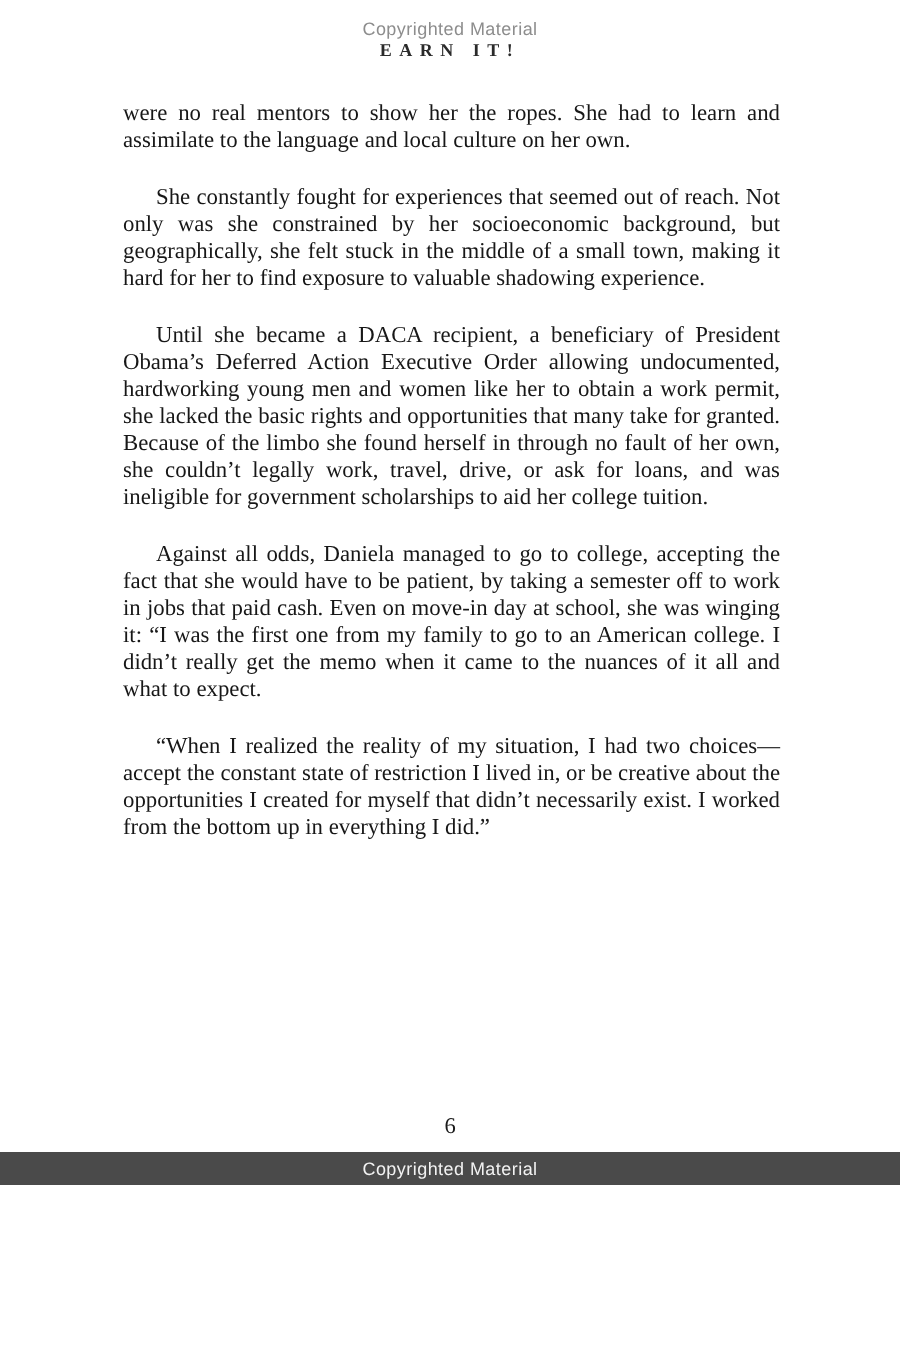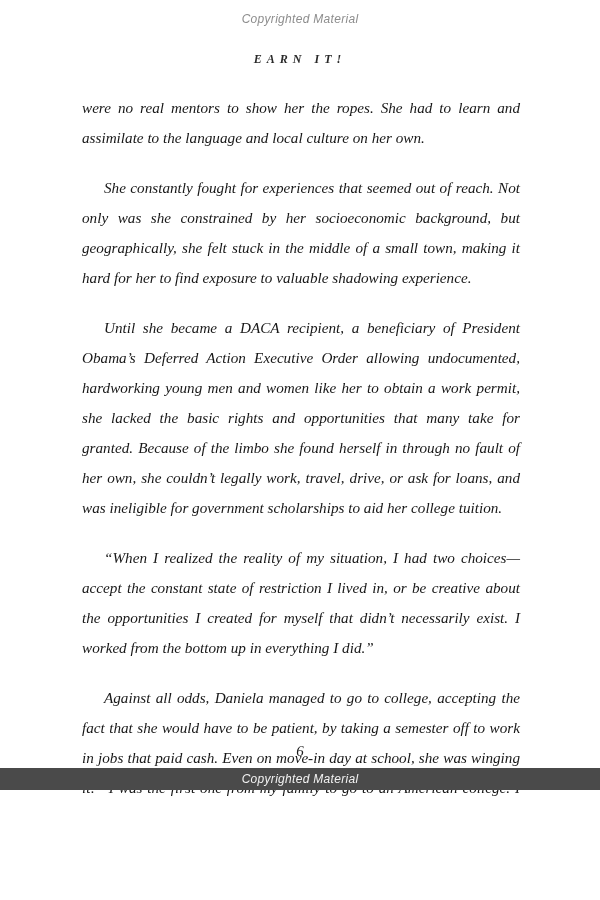--- a/index.html
+++ b/index.html
@@ -15,7 +15,6 @@
     overflow: hidden;
     font-family: "Liberation Serif", serif;
     color: #1b1b1b;
-    font-style: italic;
   }
   .top-notice {
     padding-top: 12px;

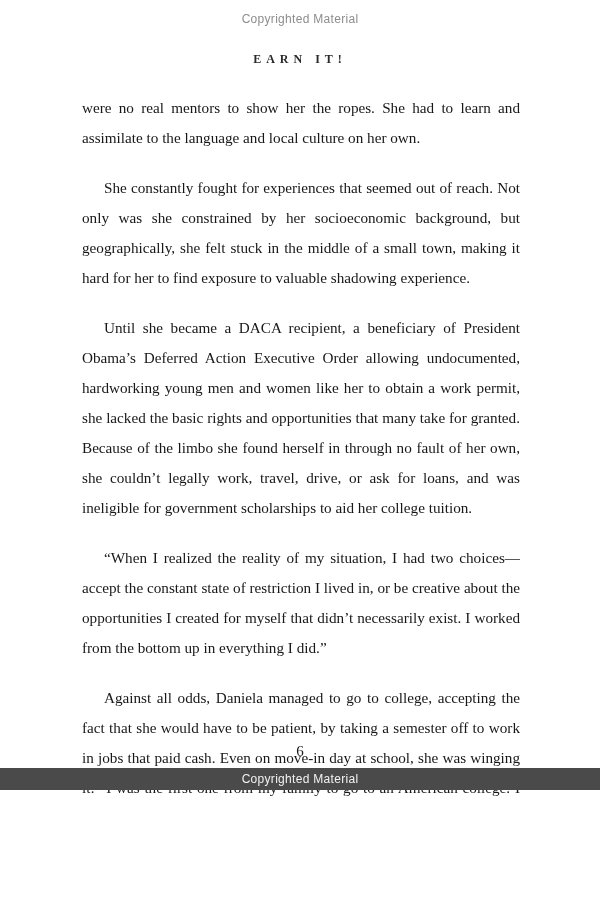--- a/index.html
+++ b/index.html
@@ -25,7 +25,6 @@
     letter-spacing: 0.3px;
   }
   .running-head {
-    margin-top: 26px;
     text-align: center;
     font-family: "Liberation Serif", serif;
     font-size: 12px;

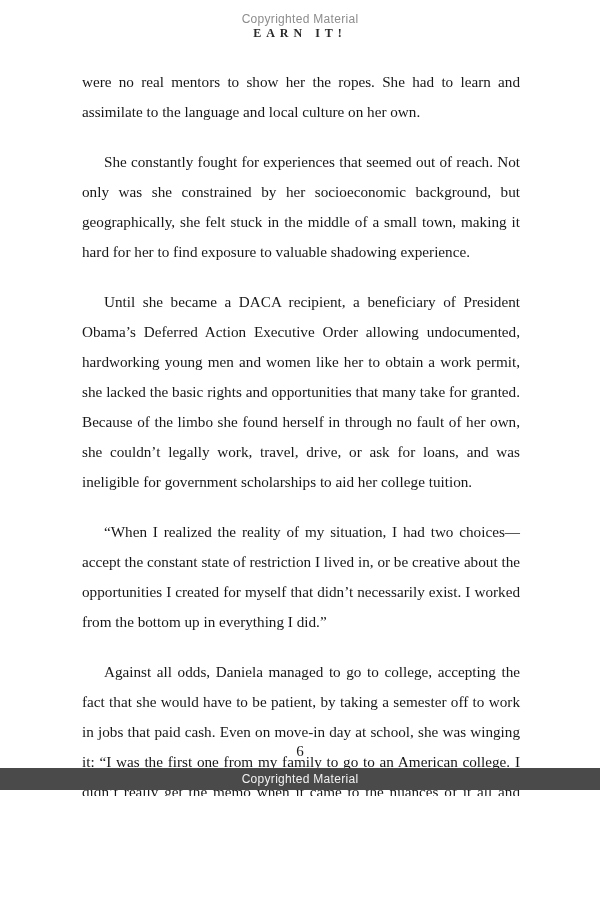--- a/index.html
+++ b/index.html
@@ -36,7 +36,7 @@
     margin: 26px 80px 0 82px;
     text-align: justify;
     font-size: 15.2px;
-    line-height: 30px;
+    line-height: 18px;
     color: #171717;
   }
   .content p {

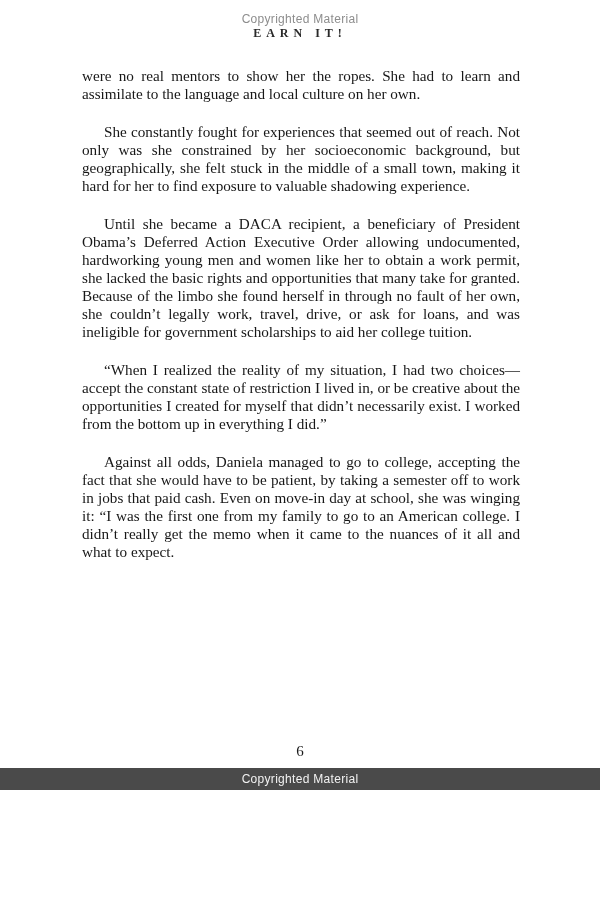--- a/index.html
+++ b/index.html
@@ -82,8 +82,8 @@
     <p>were no real mentors to show her the ropes. She had to learn and assimilate to the language and local culture on her own.</p>
     <p class="indent">She constantly fought for experiences that seemed out of reach. Not only was she constrained by her socioeconomic background, but geographically, she felt stuck in the middle of a small town, making it hard for her to find exposure to valuable shadowing experience.</p>
     <p class="indent">Until she became a DACA recipient, a beneficiary of President Obama’s Deferred Action Executive Order allowing undocumented, hardworking young men and women like her to obtain a work permit, she lacked the basic rights and opportunities that many take for granted. Because of the limbo she found herself in through no fault of her own, she couldn’t legally work, travel, drive, or ask for loans, and was ineligible for government scholarships to aid her college tuition.</p>
+    <p class="indent">Against all odds, Daniela managed to go to college, accepting the fact that she would have to be patient, by taking a semester off to work in jobs that paid cash. Even on move-in day at school, she was winging it: “I was the first one from my family to go to an American college. I didn’t really get the memo when it came to the nuances of it all and what to expect.</p>
     <p class="indent">“When I realized the reality of my situation, I had two choices—accept the constant state of restriction I lived in, or be creative about the opportunities I created for myself that didn’t necessarily exist. I worked from the bottom up in everything I did.”</p>
-    <p class="indent">Against all odds, Daniela managed to go to college, accepting the fact that she would have to be patient, by taking a semester off to work in jobs that paid cash. Even on move-in day at school, she was winging it: “I was the first one from my family to go to an American college. I didn’t really get the memo when it came to the nuances of it all and what to expect.</p>
   </div>
 
   <div class="page-number">6</div>

